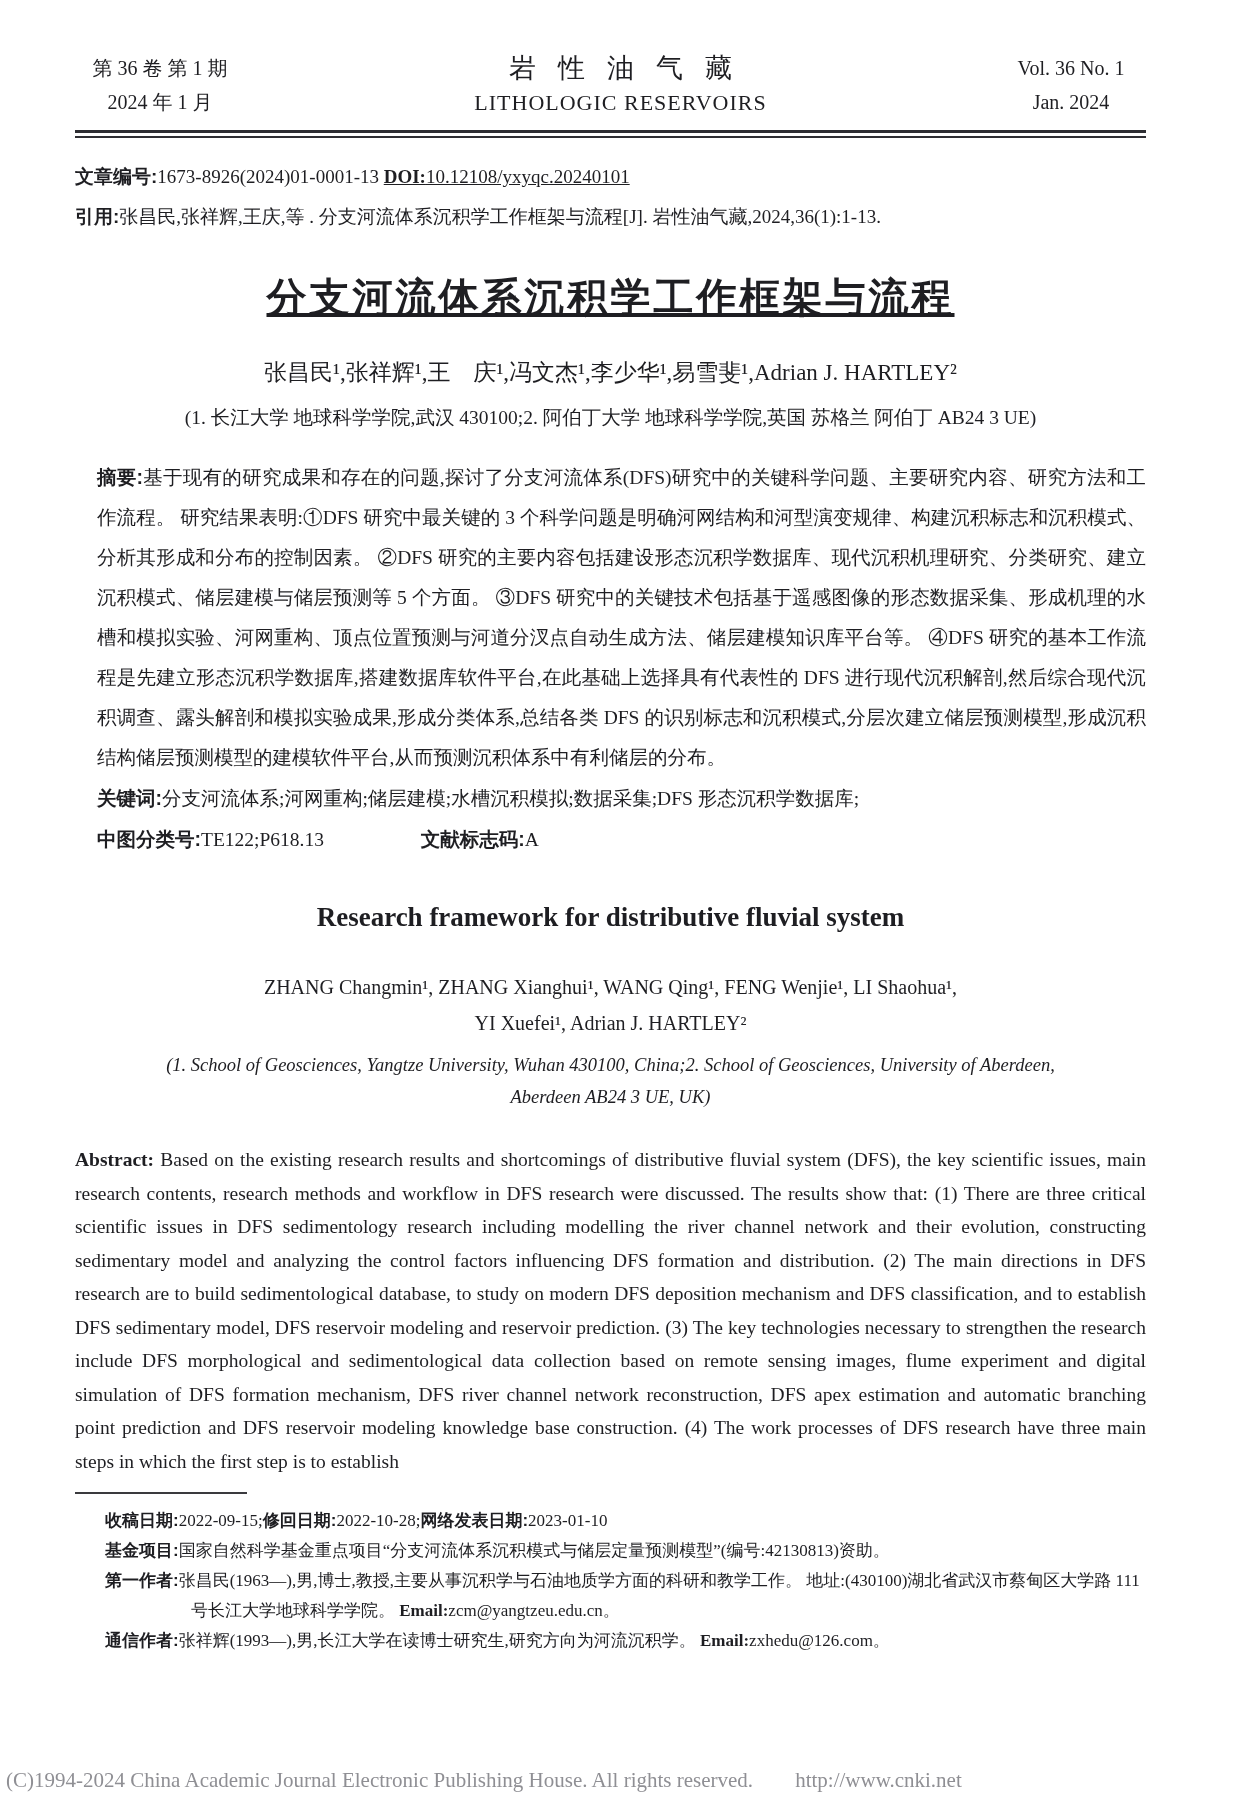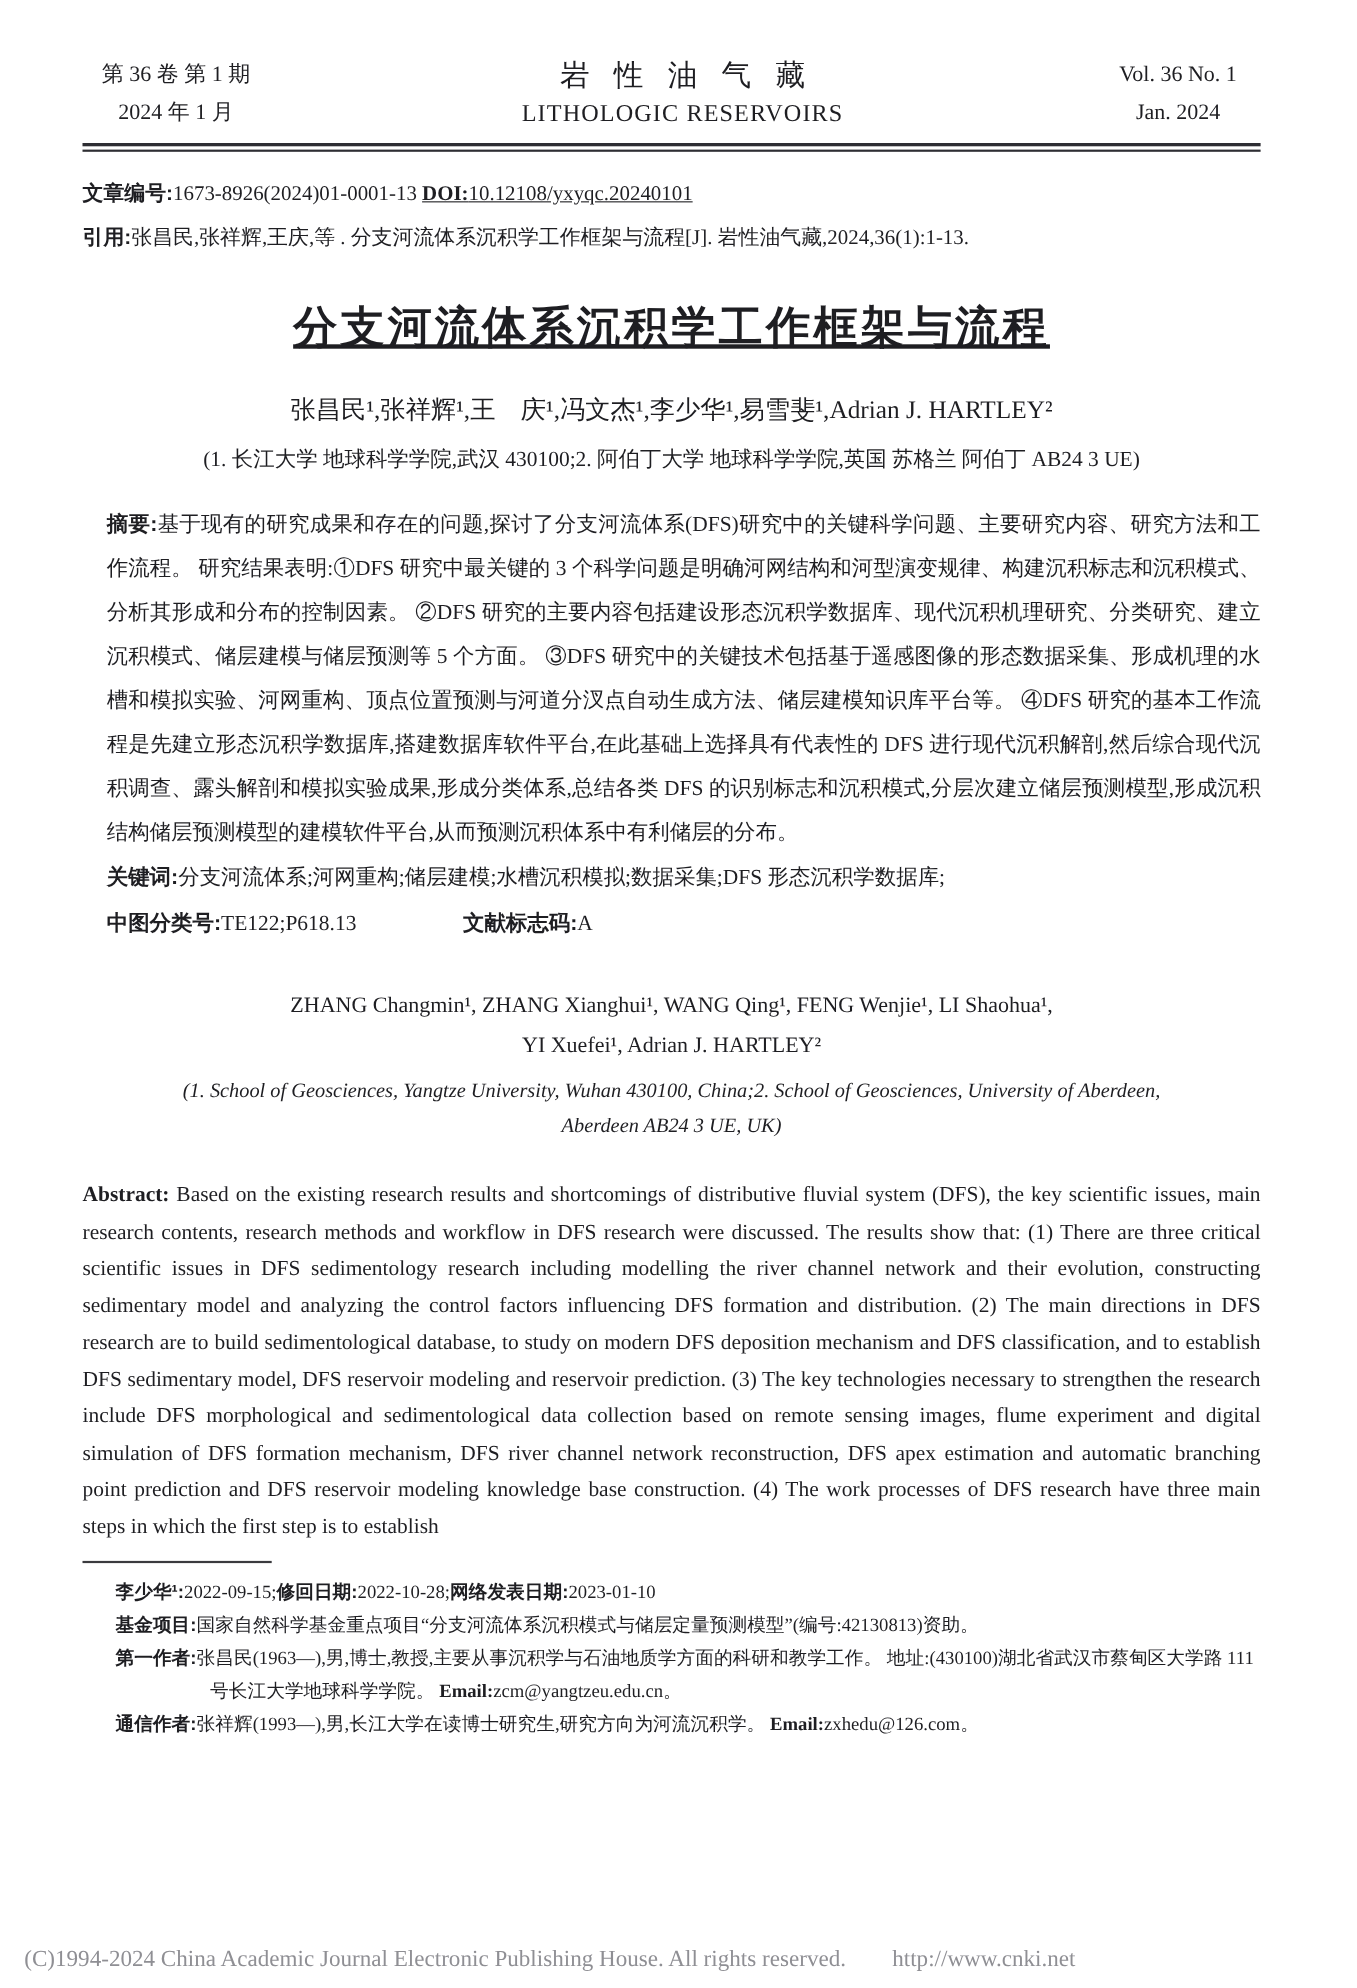--- a/index.html
+++ b/index.html
@@ -101,6 +101,7 @@
     <span class="code2"><span class="lbl-cjk">文献标志码:</span><span>A</span></span>
   </div>
 
+  <h2 class="title-en" style="margin-bottom:0;">Research framework for distributive fluvial system</h2>
   <div class="authors-en">
     <div>ZHANG Changmin¹,  ZHANG Xianghui¹,  WANG Qing¹,  FENG Wenjie¹,  LI Shaohua¹,</div>
     <div>YI Xuefei¹,  Adrian J. HARTLEY²</div>

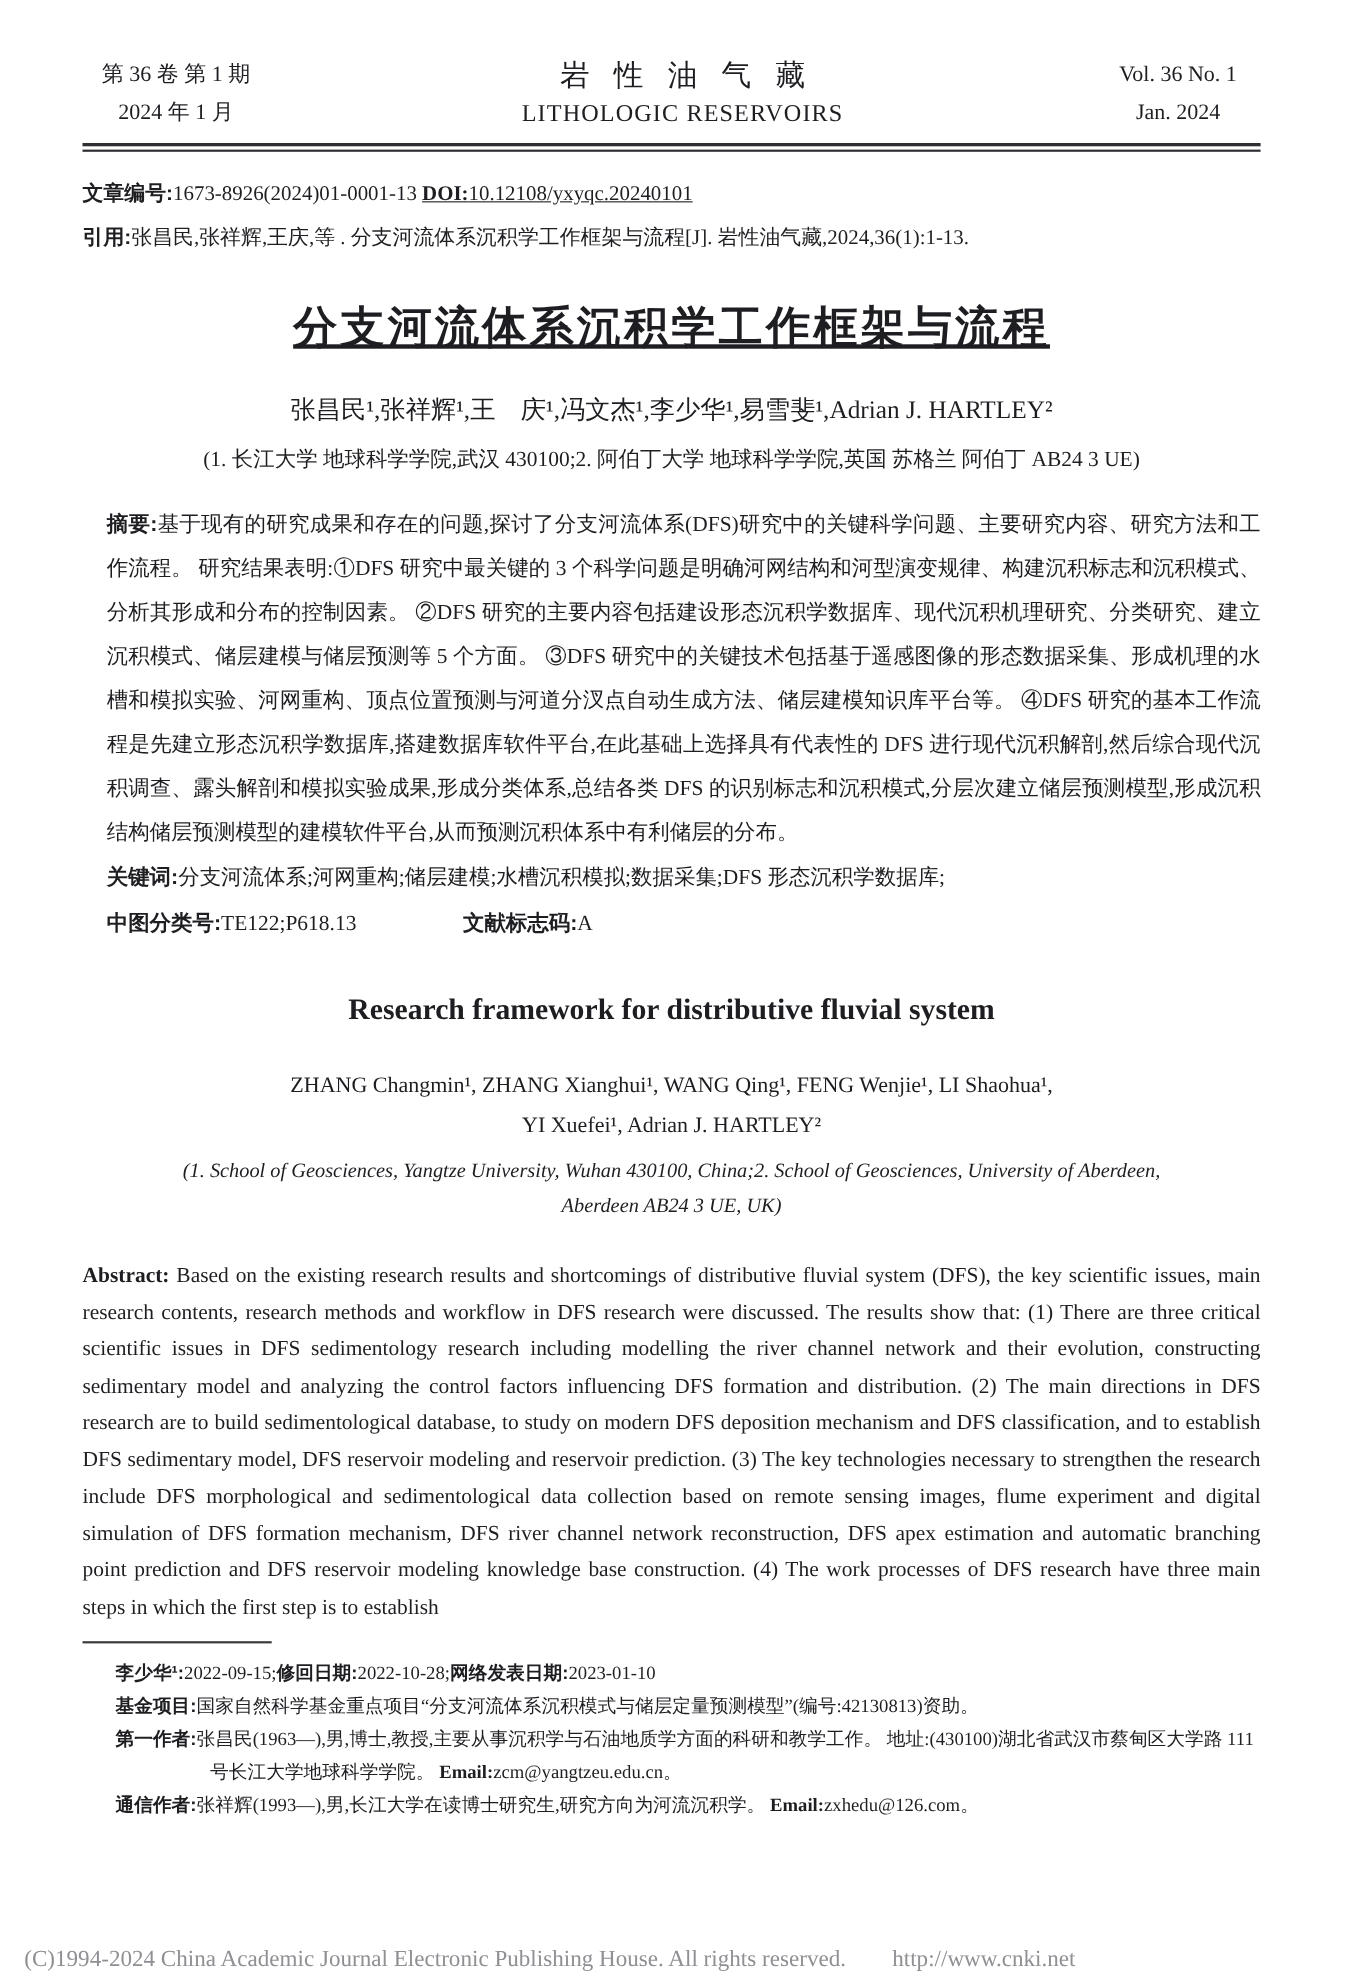--- a/index.html
+++ b/index.html
@@ -116,7 +116,7 @@
   <div class="fn-rule"></div>
   <div class="footnotes">
     <p>
-      <span class="lbl-cjk">李少华¹:</span><span>2022-09-15;</span><span class="lbl-cjk">修回日期:</span><span>2022-10-28;</span><span class="lbl-cjk">网络发表日期:</span><span>2023-01-10</span>
+      <span class="lbl-cjk">收稿日期:</span><span>2022-09-15;</span><span class="lbl-cjk">修回日期:</span><span>2022-10-28;</span><span class="lbl-cjk">网络发表日期:</span><span>2023-01-10</span>
     </p>
     <p>
       <span class="lbl-cjk">基金项目:</span><span>国家自然科学基金重点项目“分支河流体系沉积模式与储层定量预测模型”(编号:42130813)资助。</span>

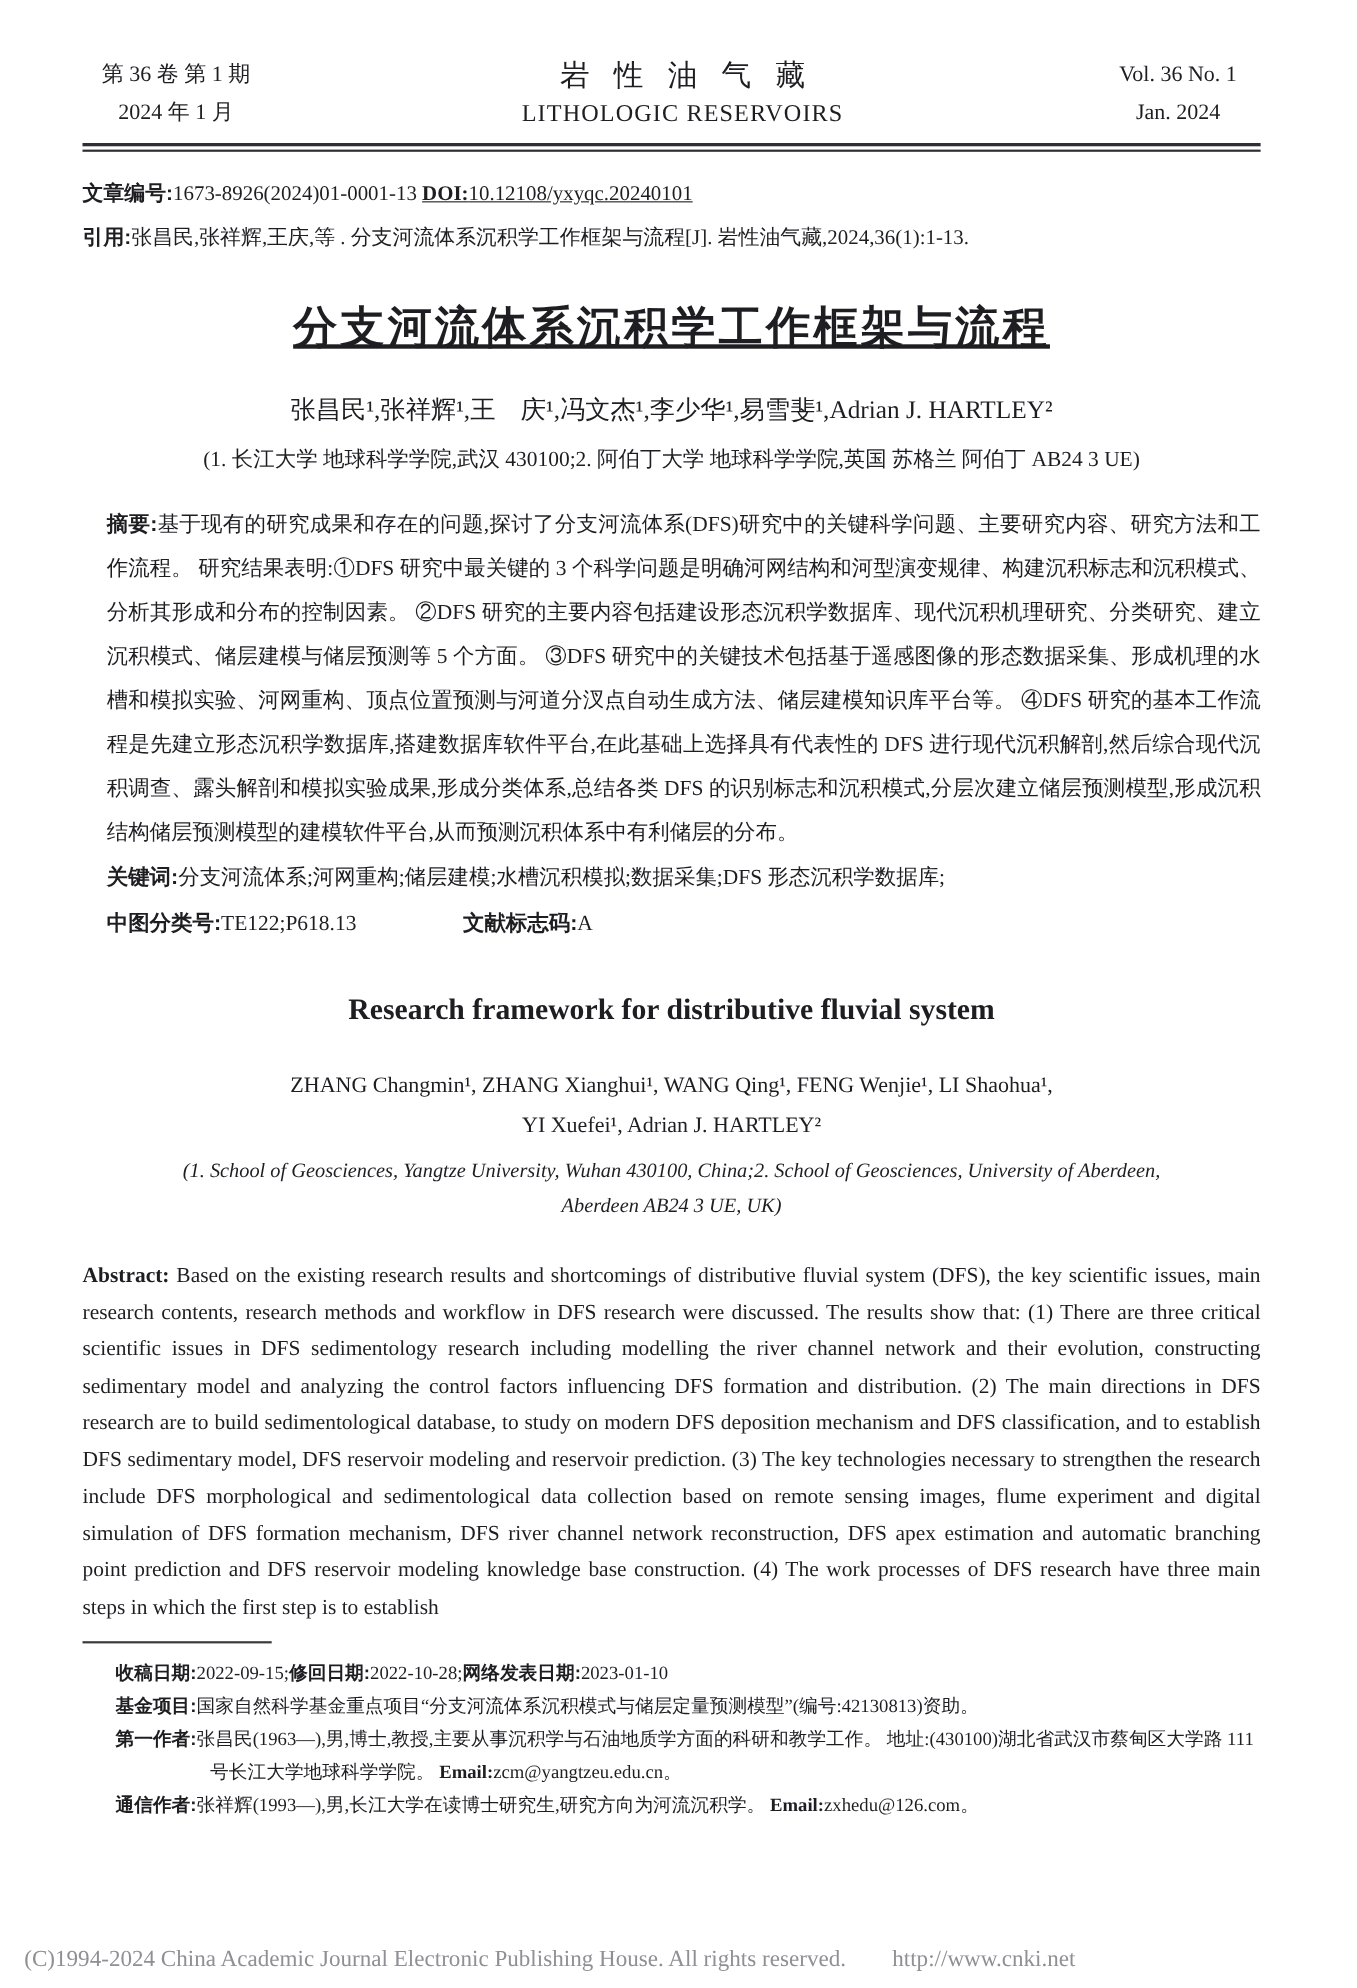--- a/index.html
+++ b/index.html
@@ -52,7 +52,7 @@
   .footnotes p{margin:0;padding-left:86px;text-indent:-86px;}
 
   
-  .copyright{position:absolute;left:22px;bottom:14px;color:#8f8f94;font-size:21px;}
+  .copyright{position:absolute;left:6px;bottom:14px;color:#8f8f94;font-size:21px;}
   .copyright .url{margin-left:42px;}
 </style>
 </head>

